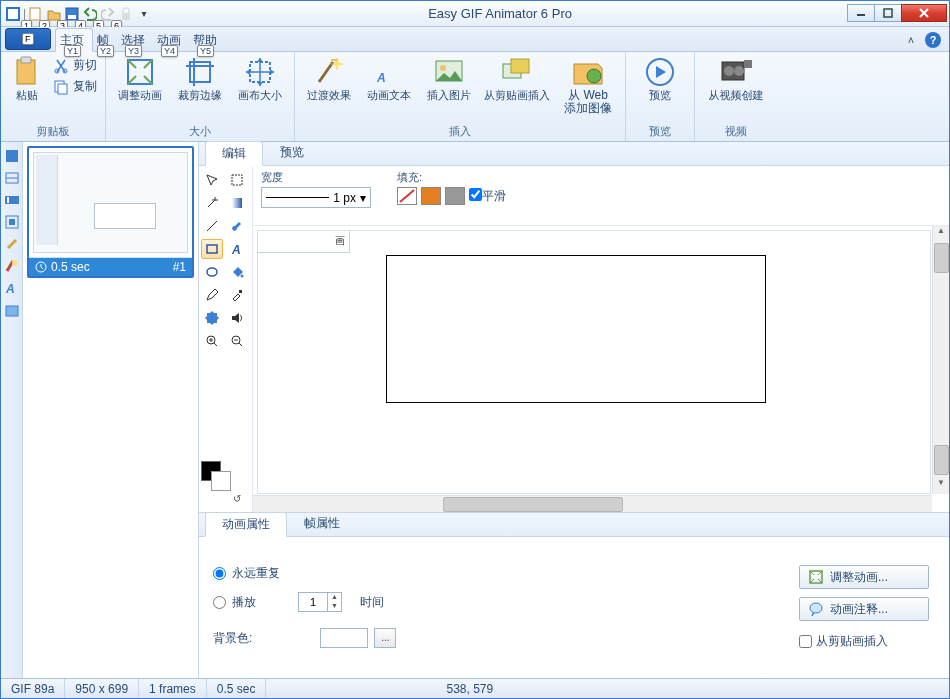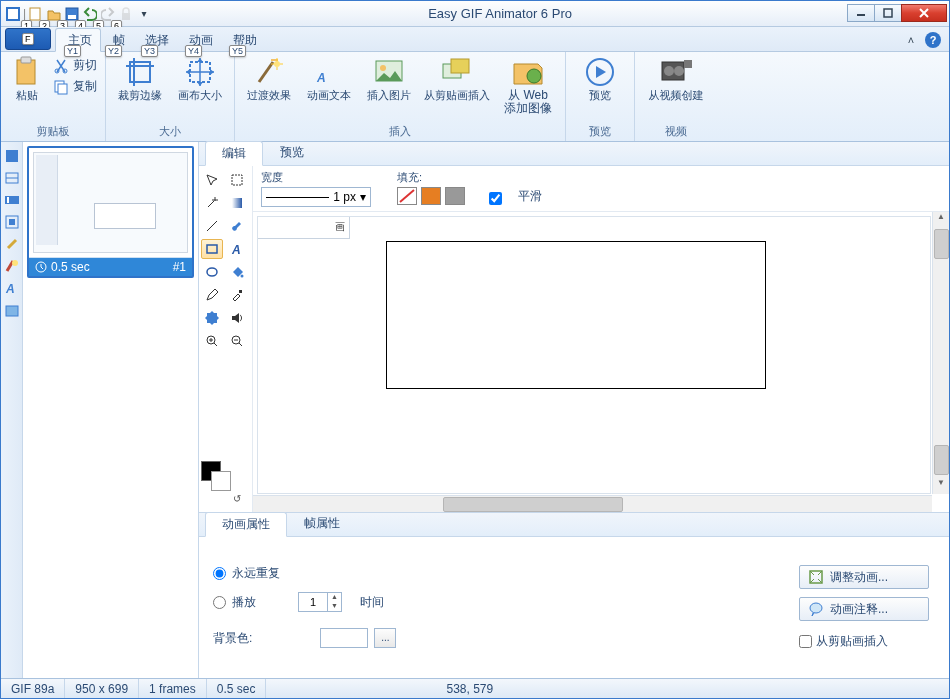--- a/index.html
+++ b/index.html
@@ -16,7 +16,7 @@
 
 .menustrip { height:25px; background:linear-gradient(#eaf2fb,#dfeaf7); display:flex; align-items:flex-end; padding-left:2px; border-bottom:1px solid #b5cae1; position:relative;}
 .file-btn { width:46px; height:22px; background:linear-gradient(#2f73c9,#1d5bb3); border:1px solid #15468f; border-radius:3px; margin:0 4px 1px 2px; display:flex; align-items:center; justify-content:center; color:#fff; font-size:10px;}
-.menu-tab { padding:3px 8px 2px 12px; color:#2b4a73; position:relative;}
+.menu-tab { padding:3px 8px 2px 4px; color:#2b4a73; position:relative;}
 .menu-tab.active { background:#f5f9fd; border:1px solid #b5cae1; border-bottom:1px solid #f5f9fd; border-radius:3px 3px 0 0; margin-bottom:-1px;}
 .help-icons { margin-left:auto; display:flex; gap:6px; padding-right:8px; padding-bottom:3px;}
 .help-icons span { width:16px; height:16px; border-radius:50%; display:flex; align-items:center; justify-content:center; font-size:11px;}

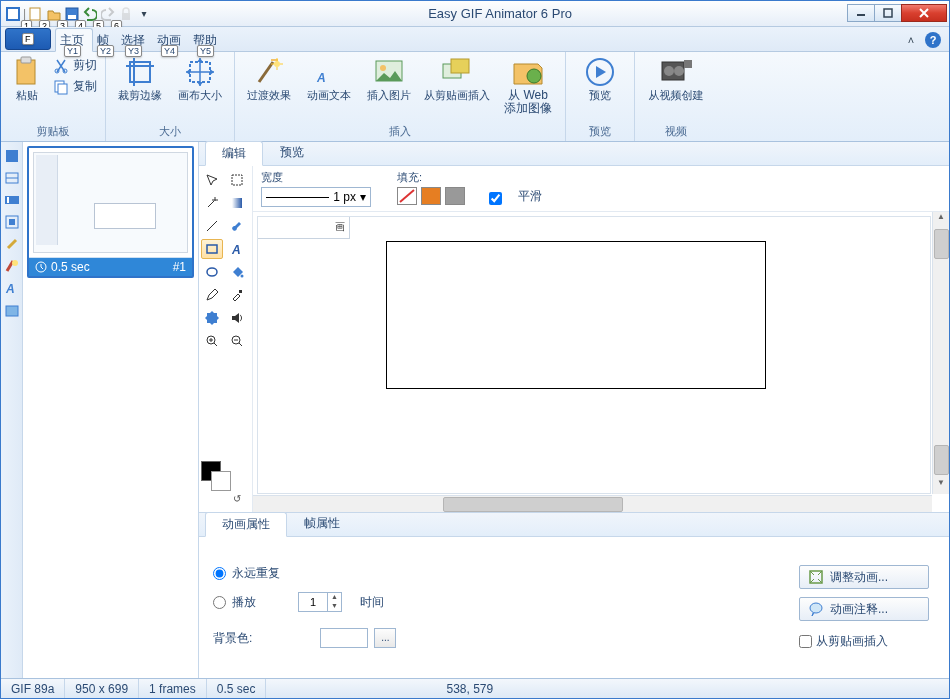--- a/index.html
+++ b/index.html
@@ -242,6 +242,15 @@
       <div class="big-btn">
           <div class="ic">
             <svg width="32" height="32">
+              <rect x="4" y="4" width="24" height="24" fill="none" stroke="#3f7fd1" stroke-width="2"></rect>
+              <path d="M4 4l8 8M28 4l-8 8M4 28l8-8M28 28l-8-8" stroke="#6fa650" stroke-width="2"></path>
+            </svg>
+          </div>
+          <div class="lbl">调整动画</div>
+        </div>
+      <div class="big-btn">
+          <div class="ic">
+            <svg width="32" height="32">
               <rect x="6" y="6" width="20" height="20" fill="none" stroke="#3f7fd1" stroke-width="2"></rect>
               <path d="M2 10h28M10 2v28" stroke="#3f7fd1" stroke-width="2"></path>
             </svg>

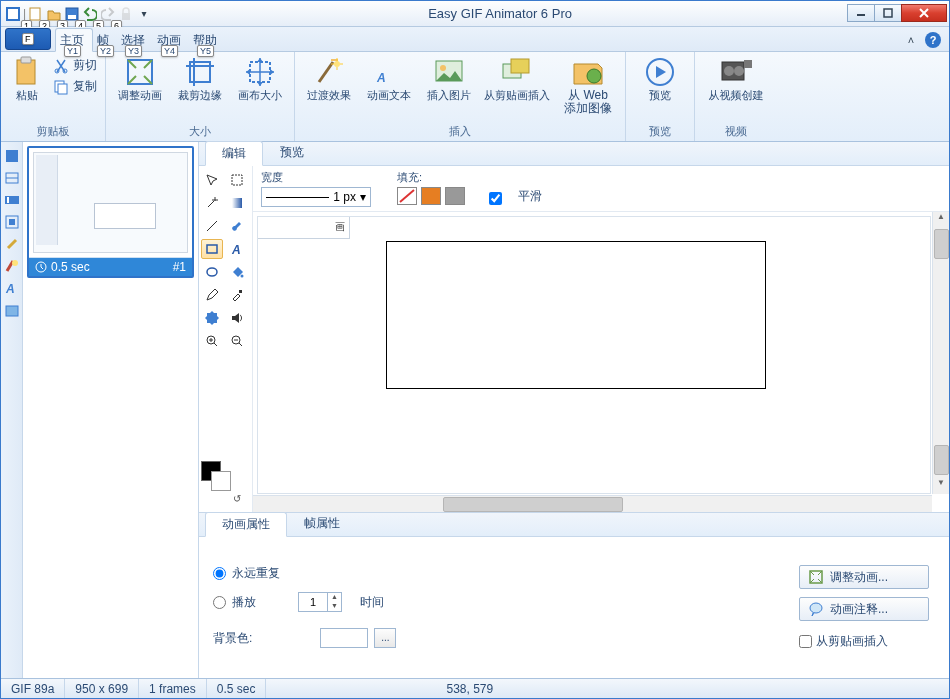--- a/index.html
+++ b/index.html
@@ -56,7 +56,7 @@
 .swatch-fg { width:20px; height:20px; background:#000; border:1px solid #666;}
 .swatch-bg { width:20px; height:20px; background:#fff; border:1px solid #999; margin-top:-10px; margin-left:10px;}
 .editor-main { flex:1; display:flex; flex-direction:column;}
-.opt-bar { height:46px; border-bottom:1px solid #e3eaf2; display:flex; gap:26px; padding:4px 8px;}
+.opt-bar { height:60px; border-bottom:1px solid #e3eaf2; display:flex; gap:26px; padding:4px 8px;}
 .opt-col { display:flex; flex-direction:column; gap:2px;}
 .opt-col label { color:#2b4a73; font-size:11px;}
 .width-sel { width:110px; height:21px; border:1px solid #9fb7d2; background:#fff; display:flex; align-items:center; padding:0 4px; justify-content:space-between;}

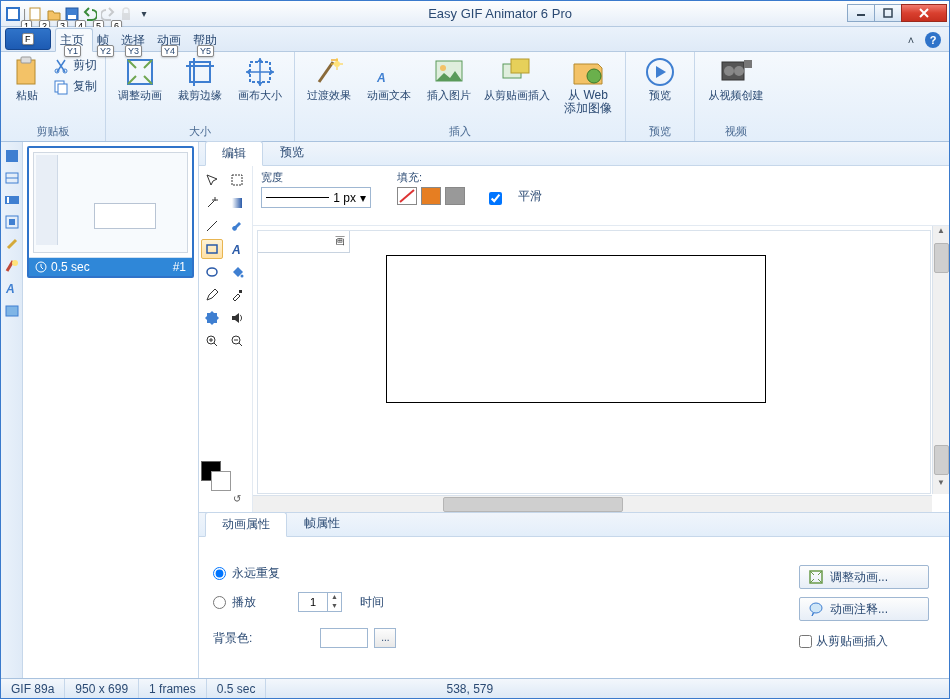--- a/index.html
+++ b/index.html
@@ -557,7 +557,7 @@
                 </div>
               <div class="fill-sw" style="background:#e67e22;"></div>
               <div class="fill-sw" style="background:#999;"></div>
-              <label style="margin-left:20px;display:flex;align-items:flex-end;gap:16px;">
+              <label style="display:flex;align-items:flex-start;gap:0;">
                   <input type="checkbox" checked="" style="">
                   <span>平滑</span>
                 </label>

